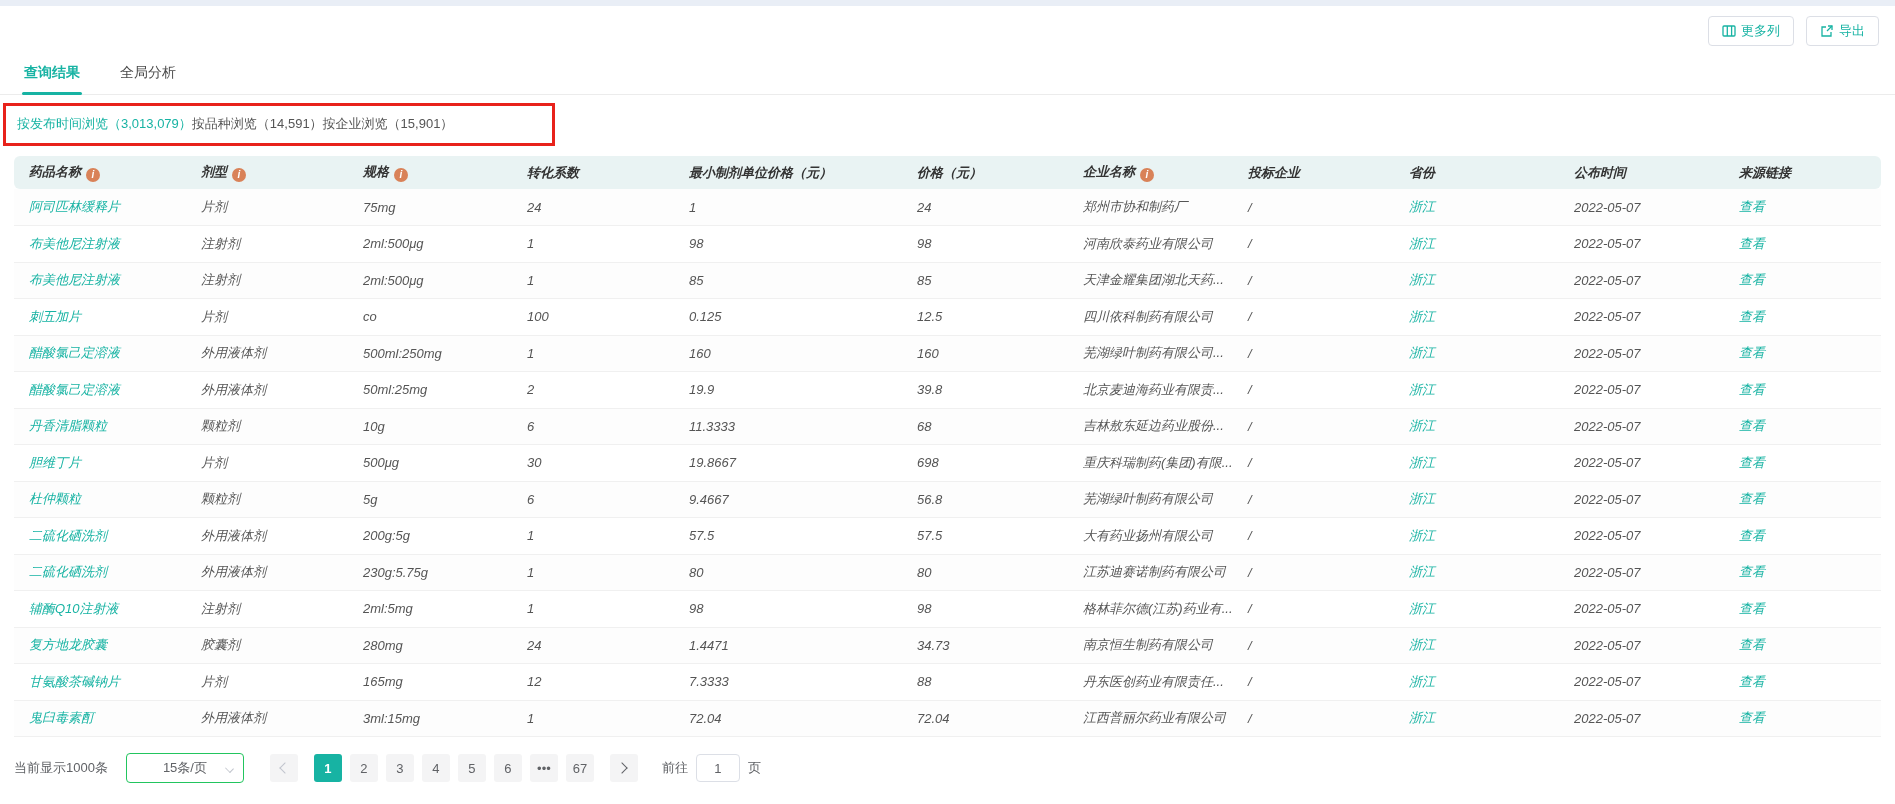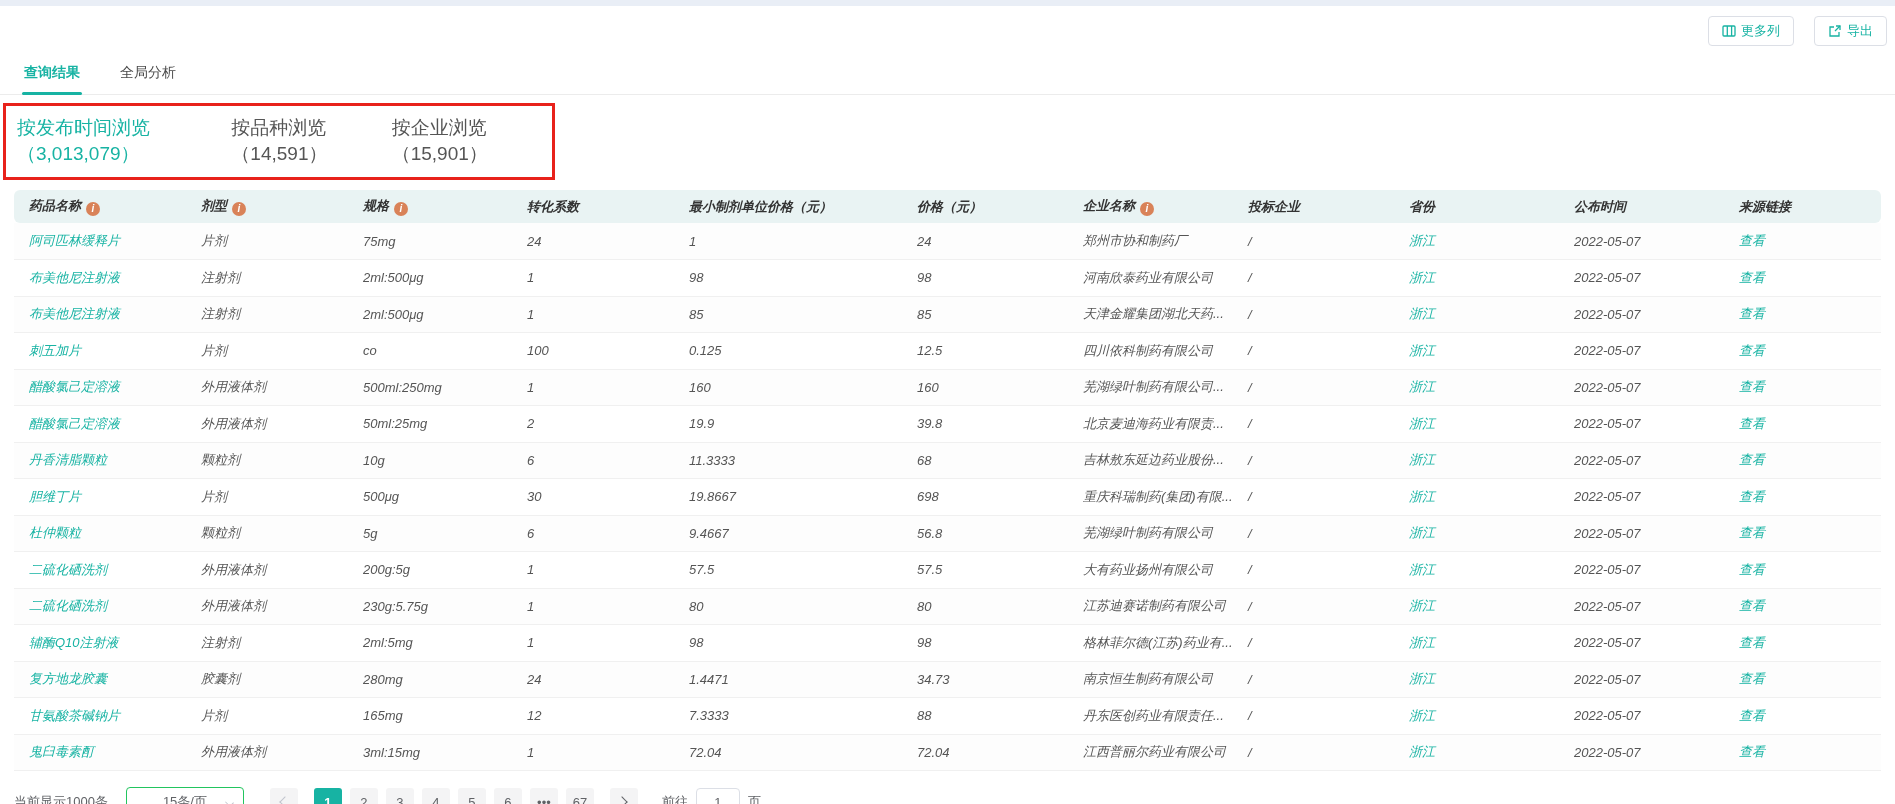--- a/index.html
+++ b/index.html
@@ -8,7 +8,7 @@
   .topstrip { width:100%; height:6px; background:#e9eef6; }
 
   
-  .toolbar { position:absolute; top:16px; right:8px; display:flex; gap:20px; }
+  .toolbar { position:absolute; top:16px; right:16px; display:flex; gap:12px; }
   .tbtn { display:flex; align-items:center; gap:5px; height:30px; padding:0 13px;
           background:#fff; border:1px solid #dcdfe6; border-radius:4px;
           color:var(--accent); font-size:13px; cursor:pointer; }

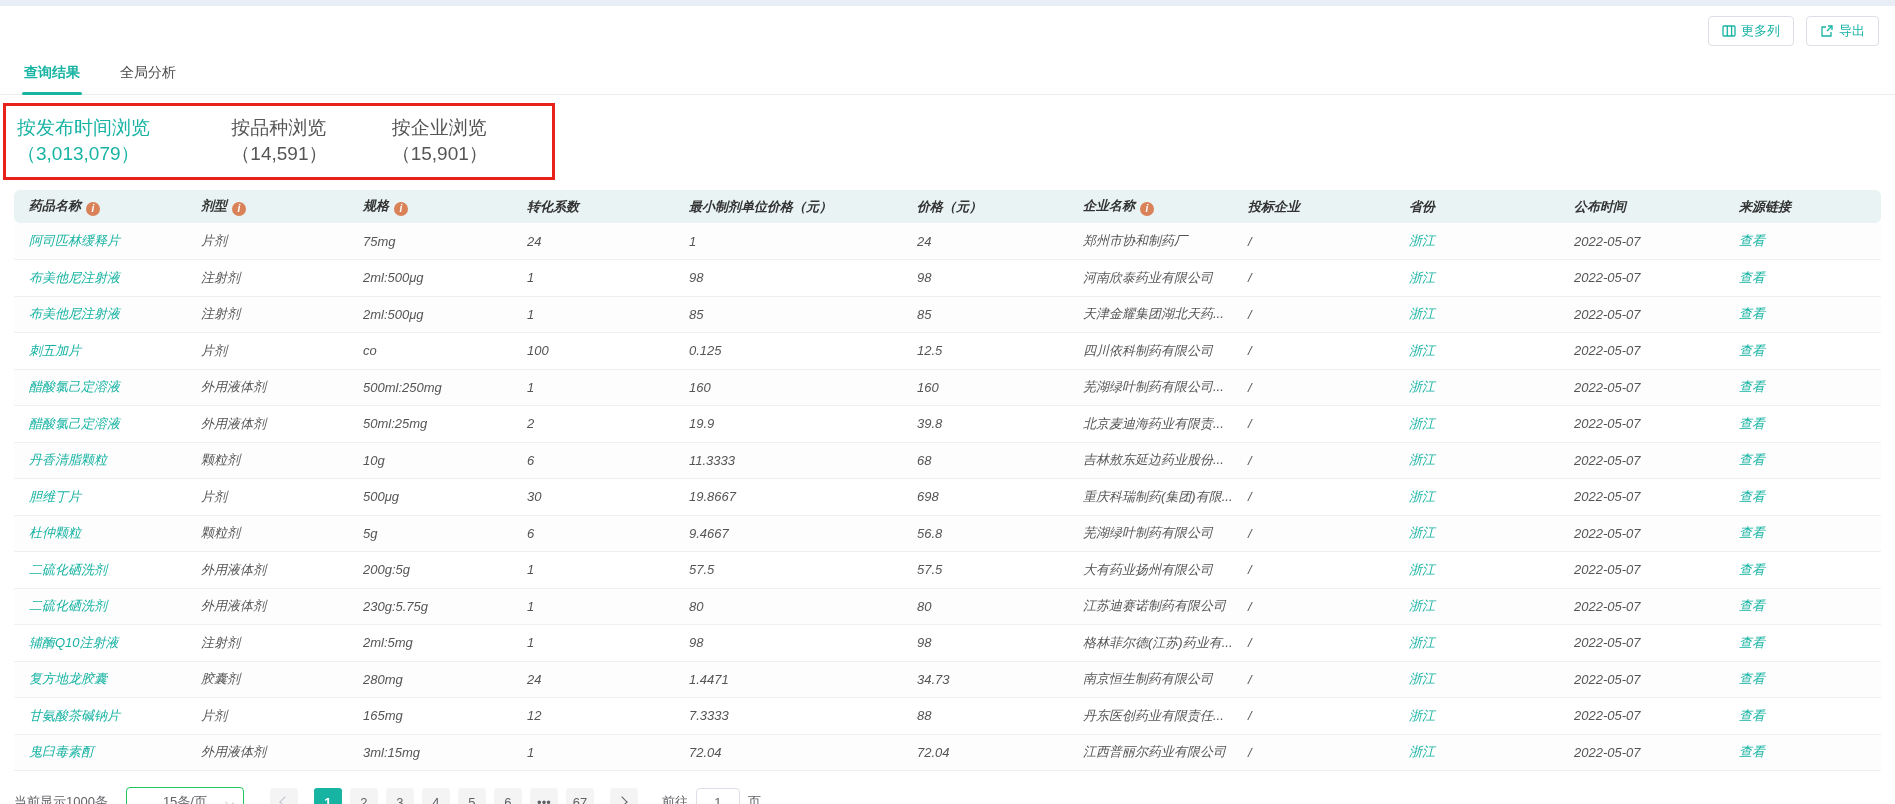--- a/index.html
+++ b/index.html
@@ -25,7 +25,7 @@
   
   .browse-box { margin:8px 0 0 3px; width:552px; border:3px solid var(--highlight);
           padding:9px 0 10px 11px; display:flex; }
-  .browse-box a { font-size:19px; color:#555; text-decoration:none; cursor:pointer; }
+  .browse-box a { font-size:13px; color:#555; text-decoration:none; cursor:pointer; }
   .browse-box a.active { color:var(--accent); }
   .browse-box a + a { }
 

